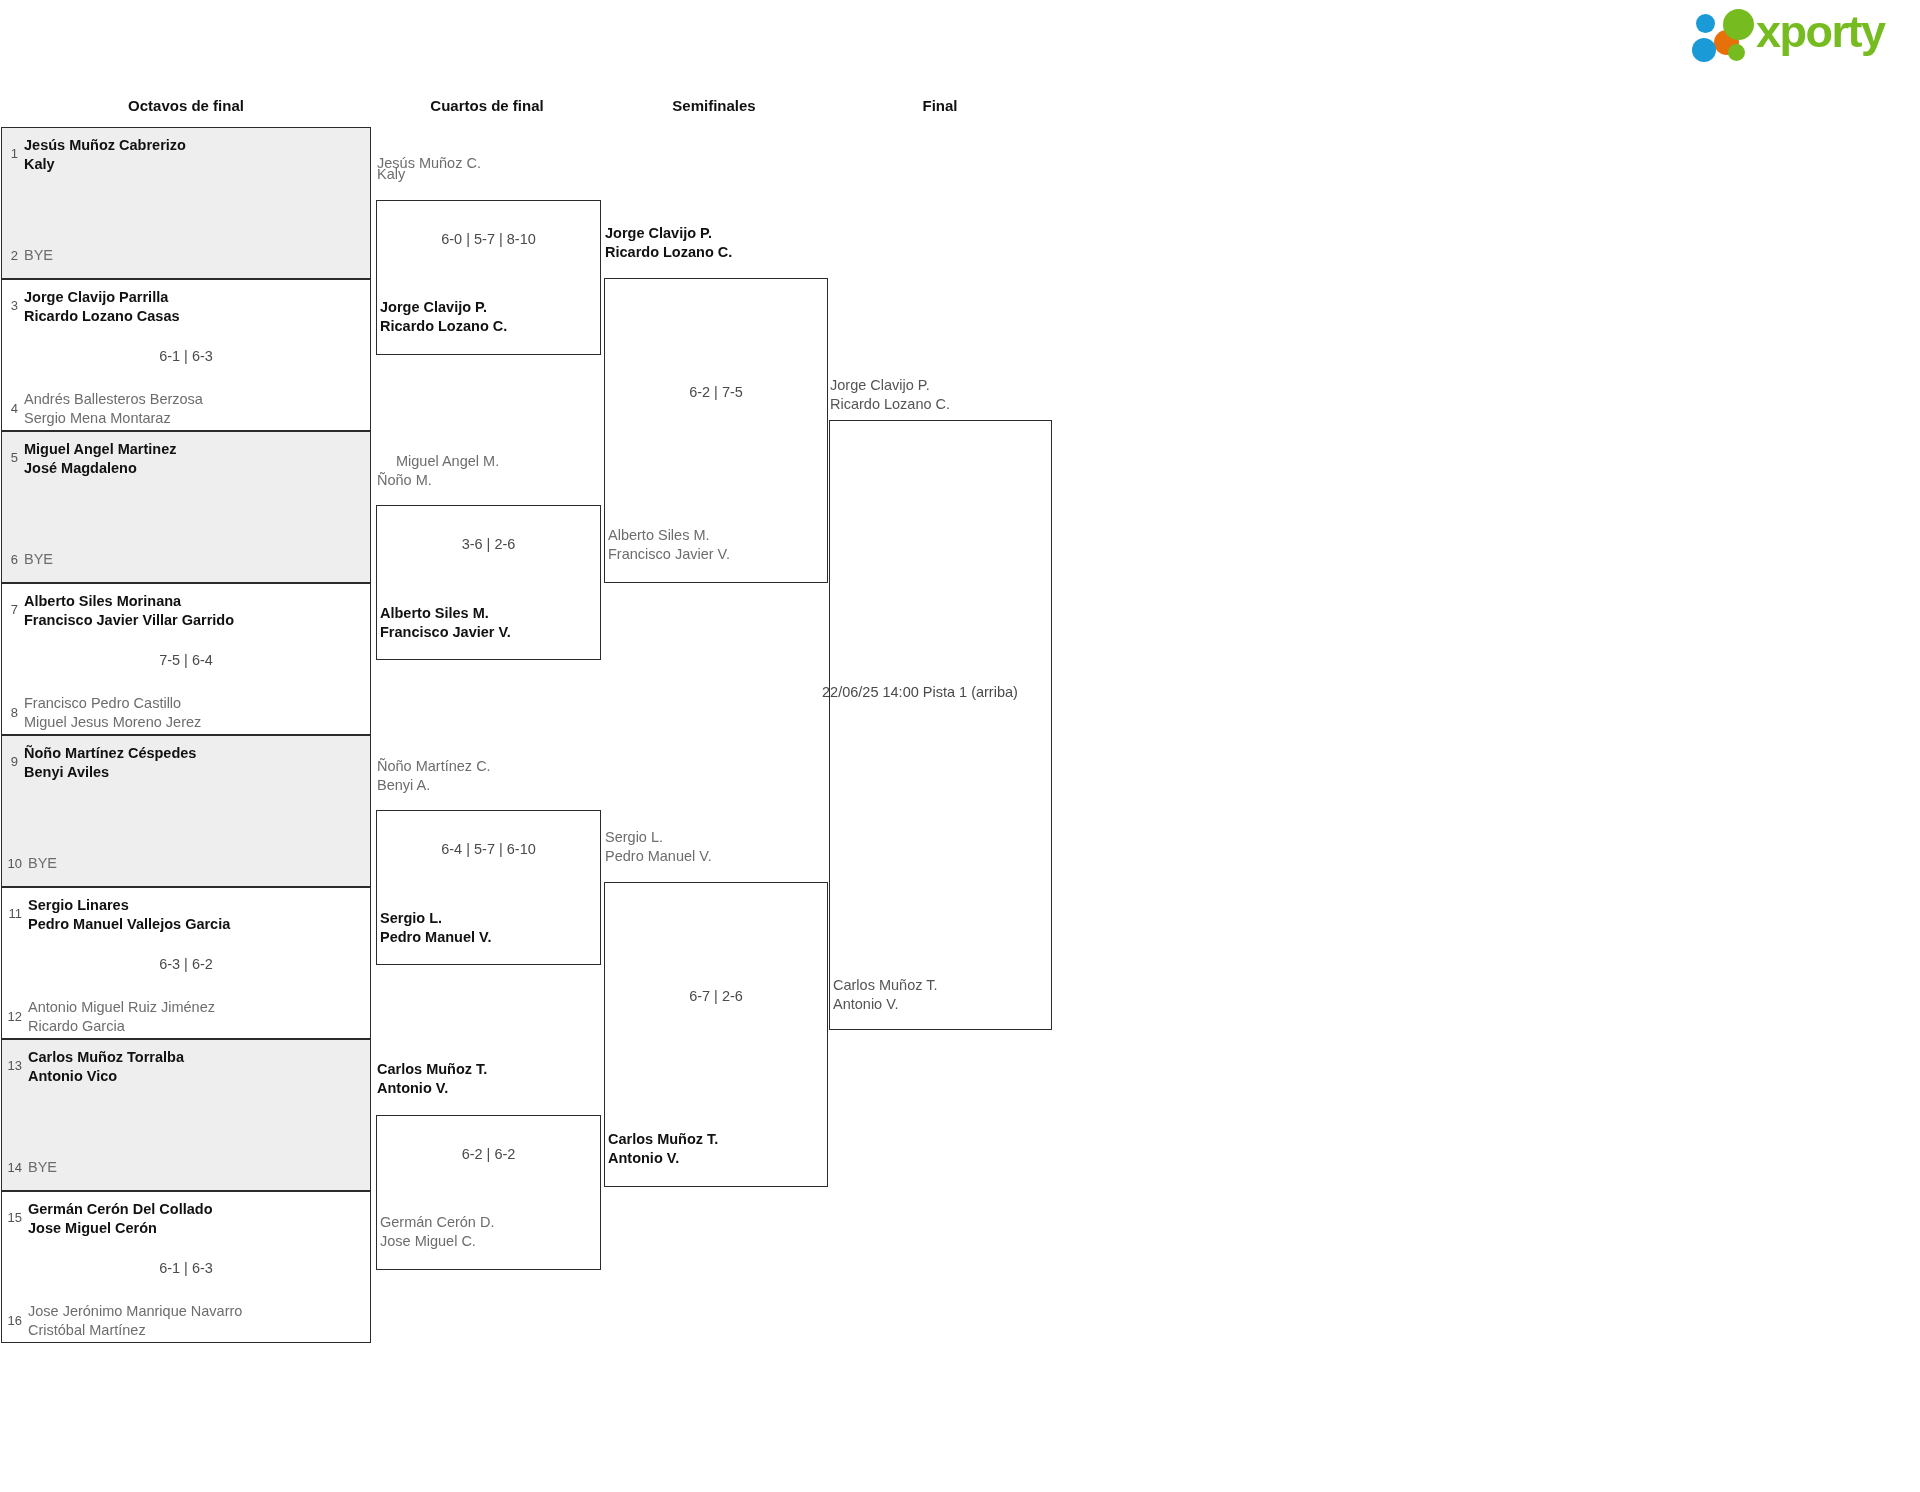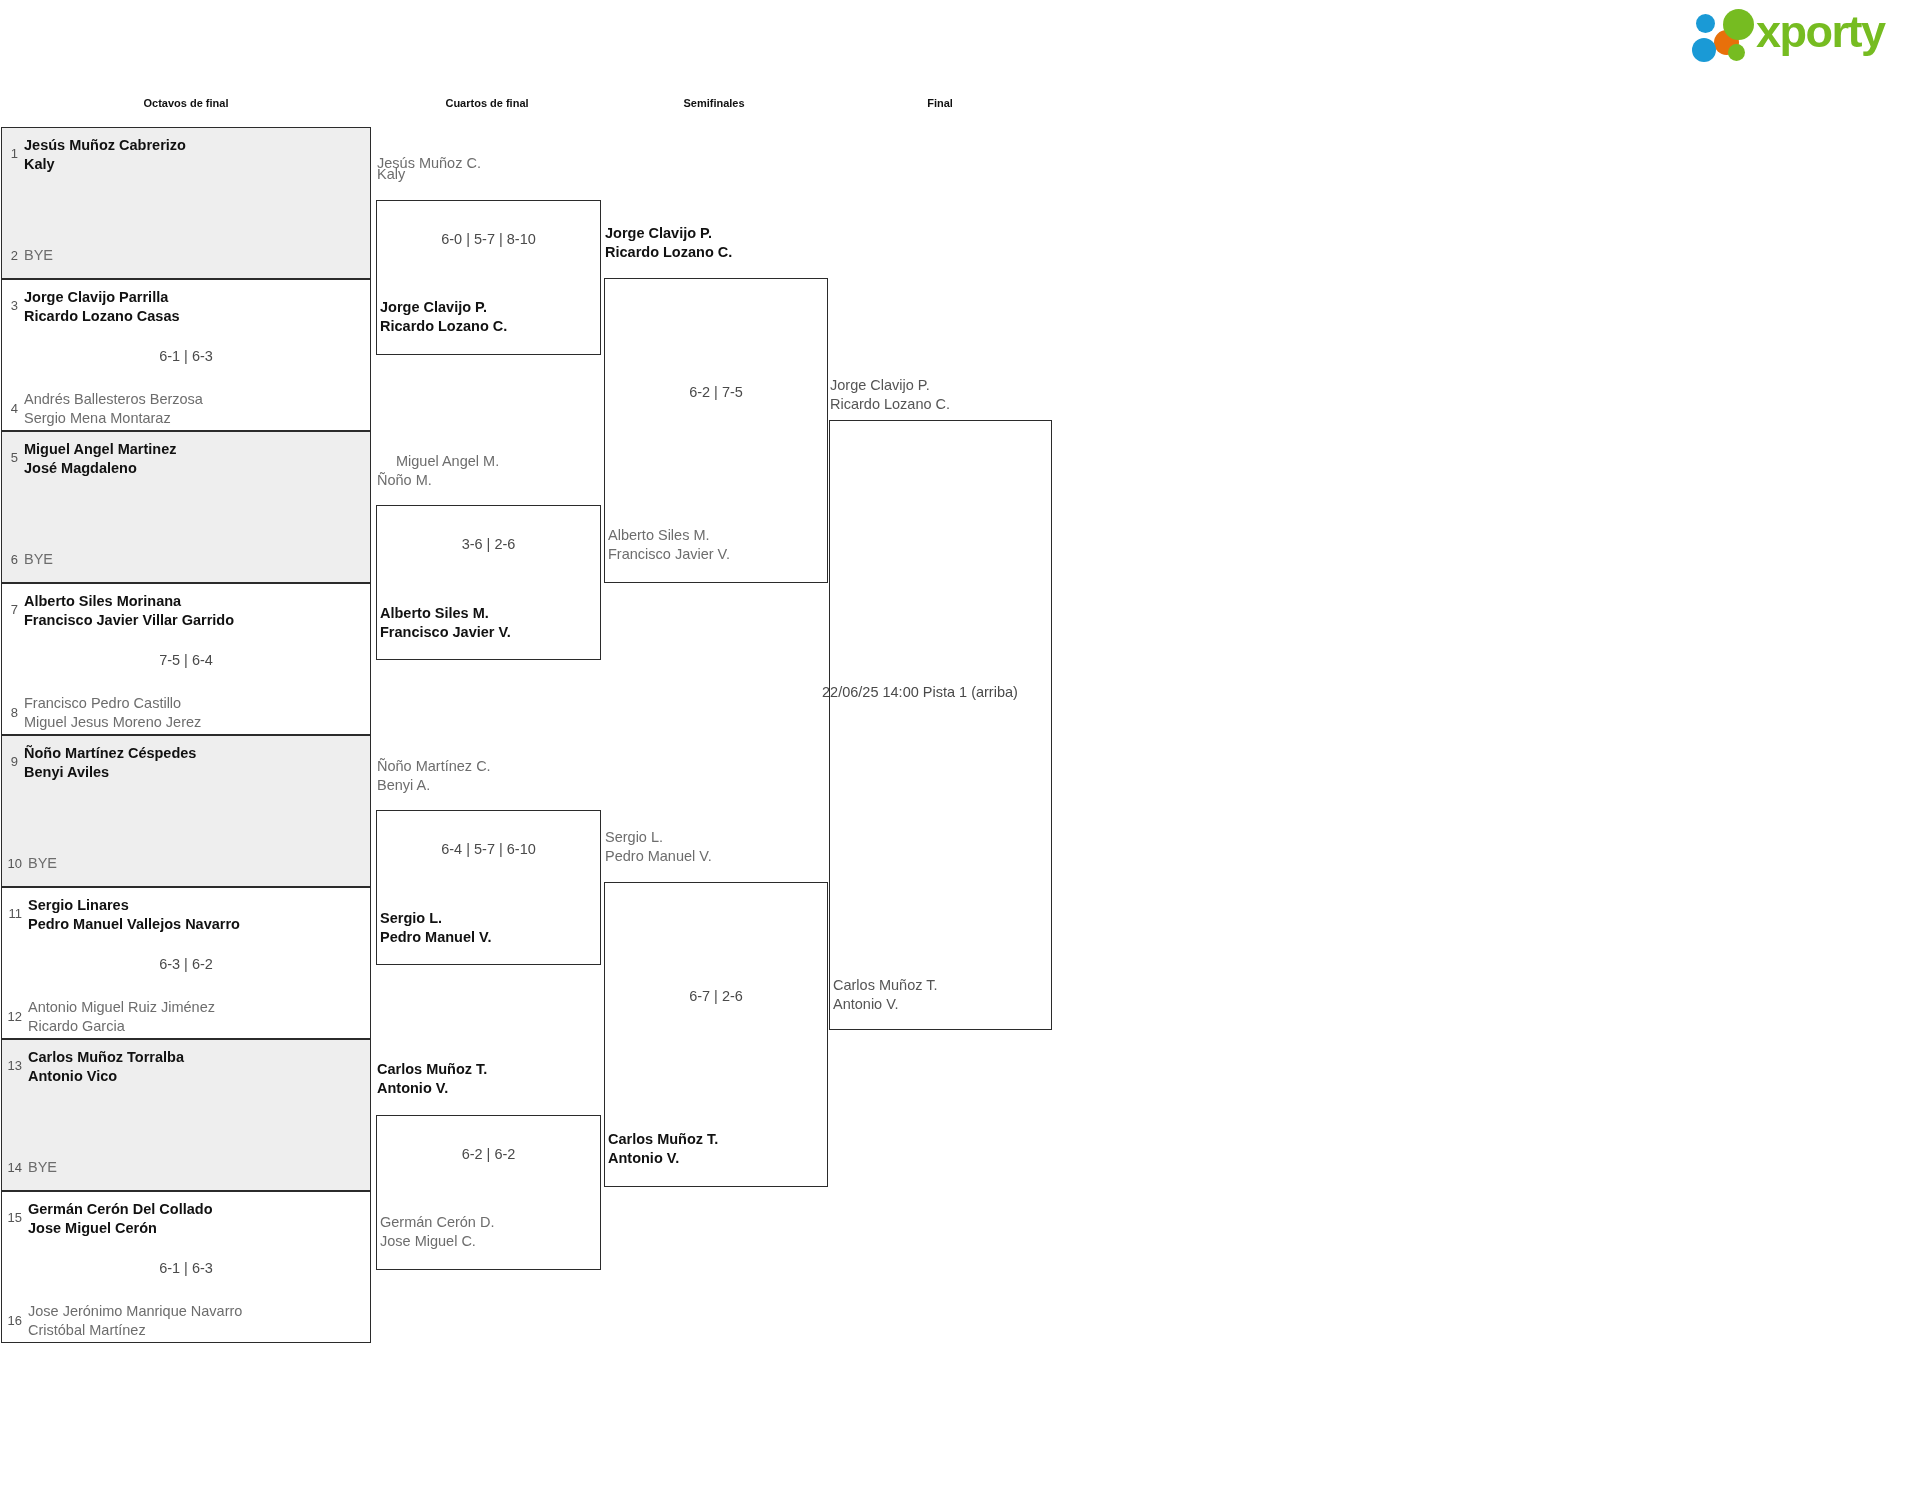--- a/index.html
+++ b/index.html
@@ -28,7 +28,7 @@
                color: #76bc21; letter-spacing: -1.5px; line-height: 54px; }
 
   
-  .round-head { position: absolute; font-size: 11px; font-weight: 600; color: #111; text-align: center; }
+  .round-head { position: absolute; font-size: 15px; font-weight: 600; color: #111; text-align: center; }
 
   
   .pair { position: absolute; font-size: 14.5px; line-height: 19px; white-space: nowrap; }

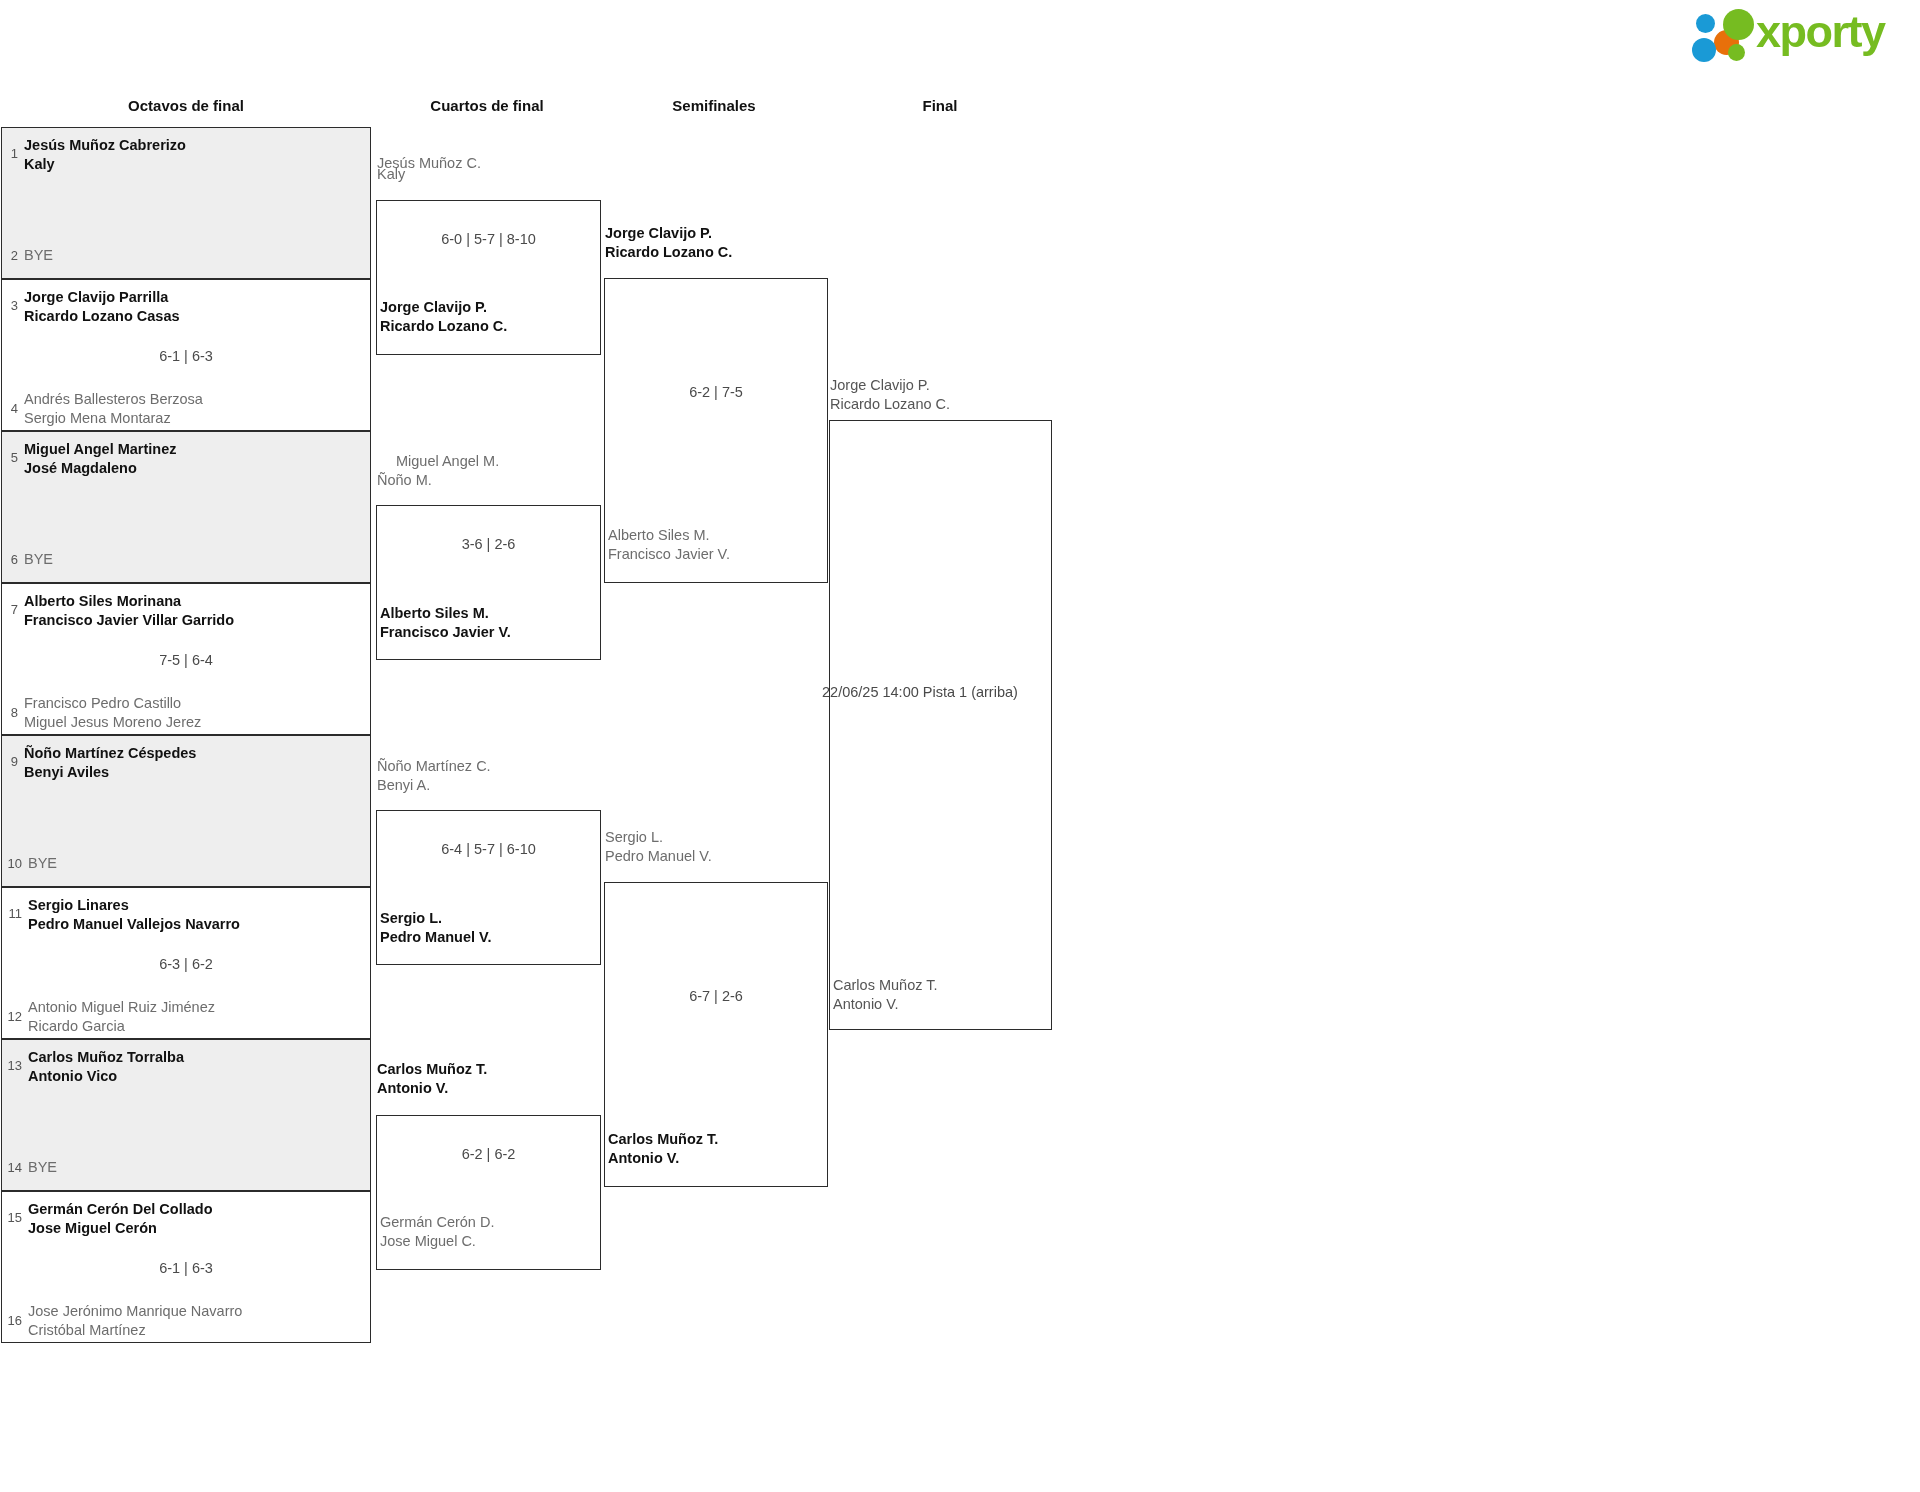--- a/index.html
+++ b/index.html
@@ -110,7 +110,7 @@
   <div class="r16box" style="top:887px;height:152px;"></div>
   <div class="seedno" style="left:0px;top:906px;width:22px;">11</div>
   <div class="pair win" style="left:28px;top:896px;">Sergio Linares</div>
-  <div class="pair win" style="left:28px;top:915px;">Pedro Manuel Vallejos Navarro</div>
+  <div class="pair win" style="left:28px;top:915px;">Pedro Manuel Vallejos Garcia</div>
   <div class="score" style="left:1px;top:956px;width:370px;">6-3 | 6-2</div>
   <div class="seedno" style="left:0px;top:1009px;width:22px;">12</div>
   <div class="pair lose" style="left:28px;top:998px;">Antonio Miguel Ruiz Jiménez</div>

